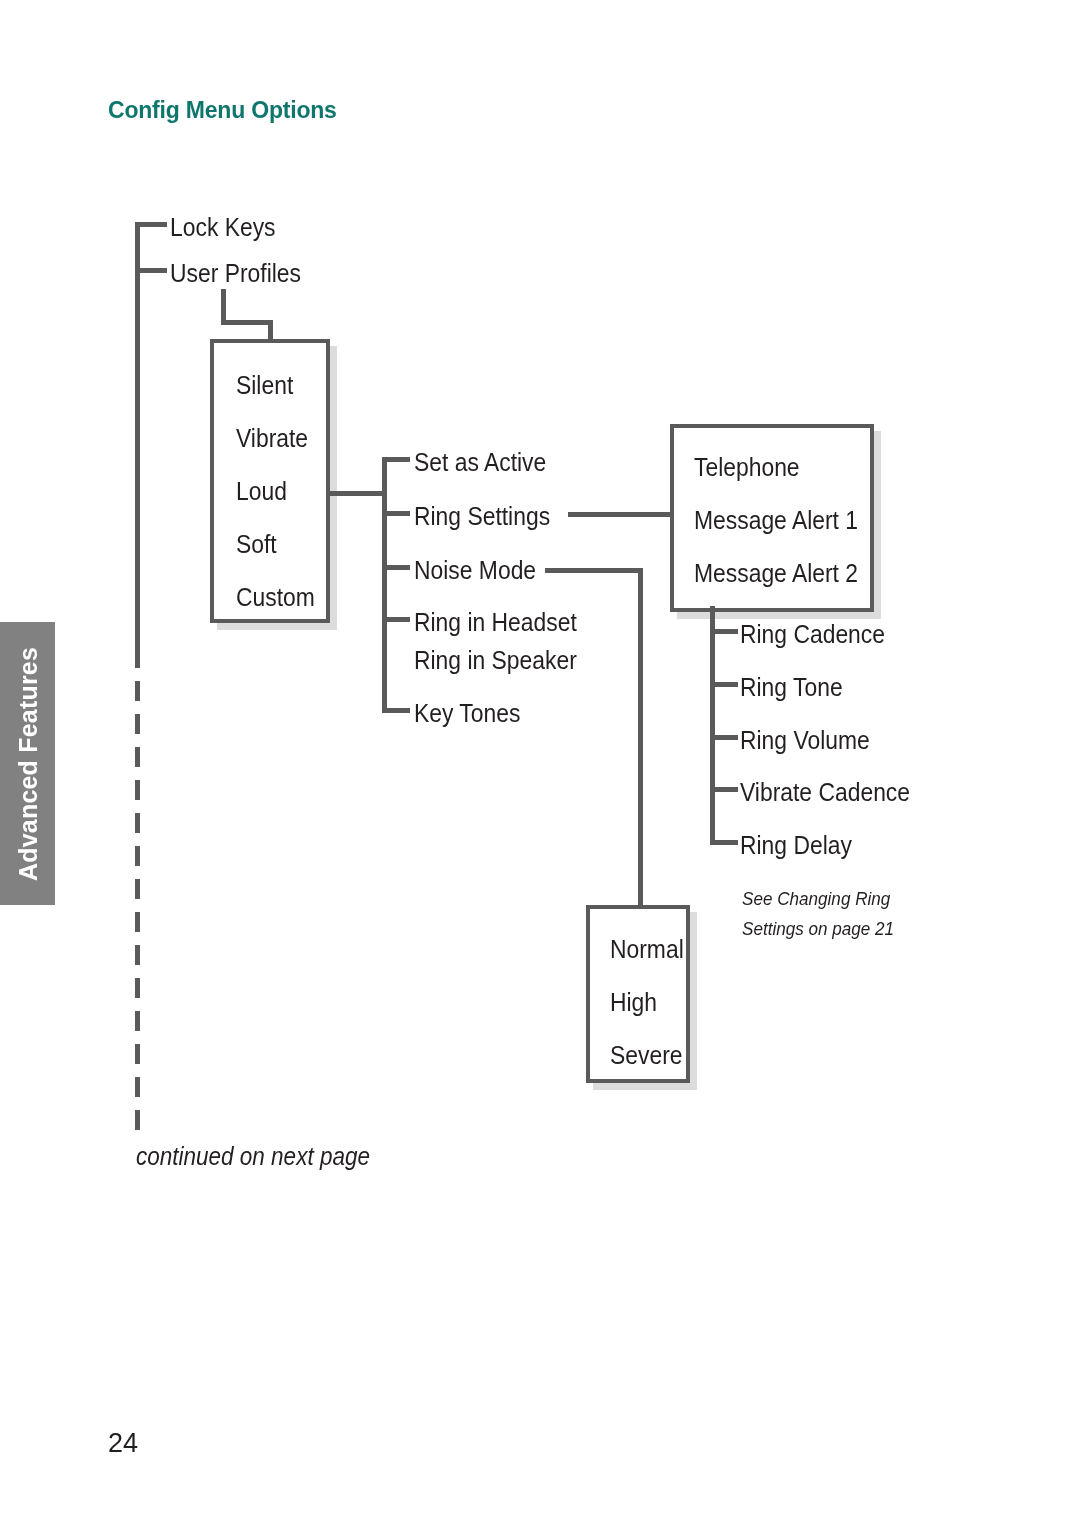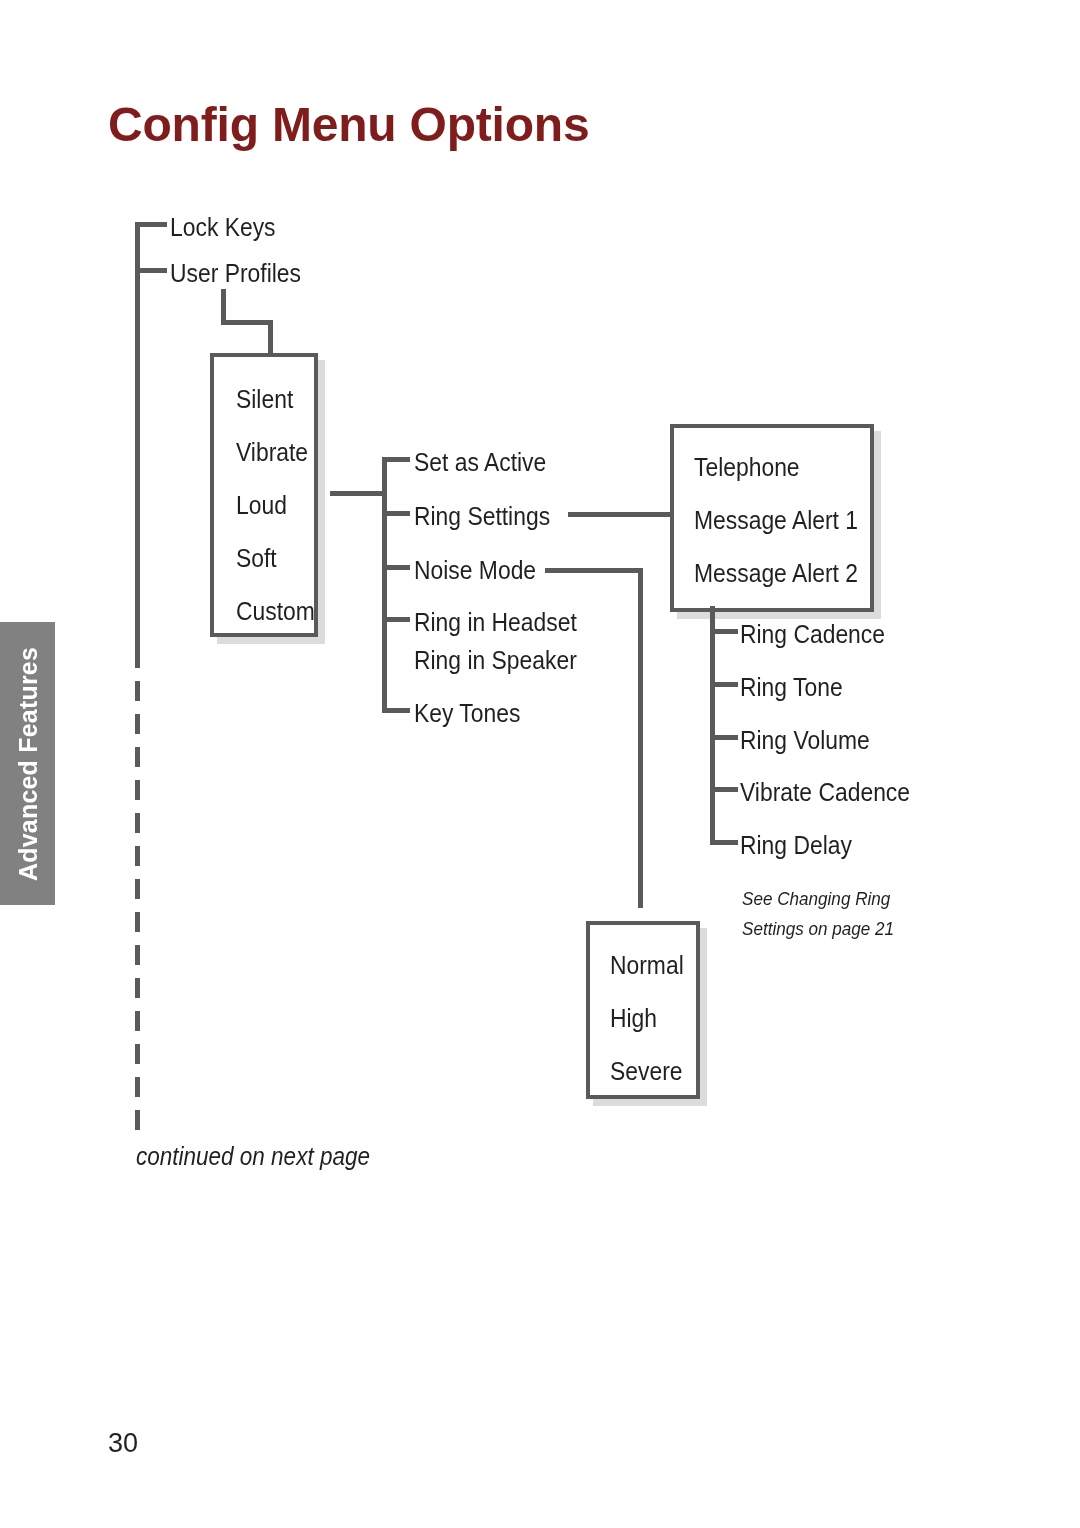--- a/index.html
+++ b/index.html
@@ -28,10 +28,10 @@
     position: absolute;
     left: 108px;
     top: 97px;
-    font-size: 48px;
+    font-size: 23px;
     font-weight: bold;
     letter-spacing: -0.2px;
-    color: #7f1d1d;
+    color: #0f766e;
     white-space: nowrap;
   }
 

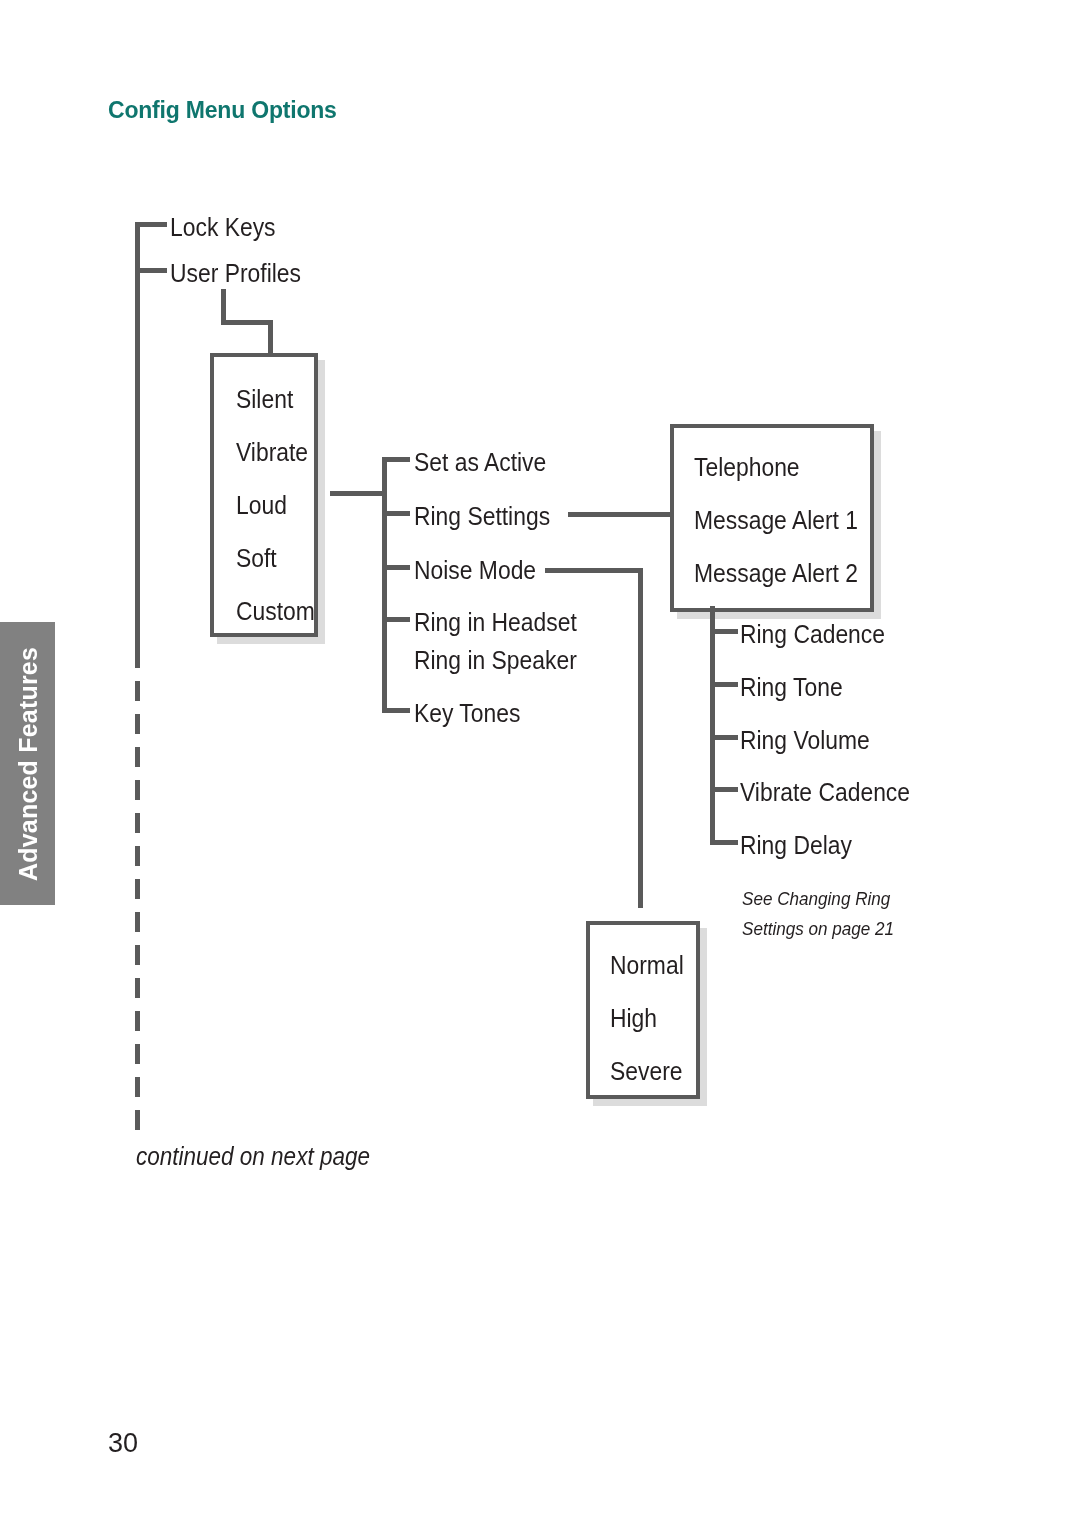--- a/index.html
+++ b/index.html
@@ -167,7 +167,7 @@
   <div class="ln ln-h" style="left:221px; top:320px; width:52px;"></div>
   <div class="ln ln-v" style="left:268px; top:320px; height:36px;"></div>
 
-  <div class="box" style="left:210px; top:353px; width:108px; height:284px;">
+  <div class="box" style="left:210px; top:339px; width:120px; height:284px;">
     <div class="box-item" style="left:22px; top:29px;">Silent</div>
     <div class="box-item" style="left:22px; top:82px;">Vibrate</div>
     <div class="box-item" style="left:22px; top:135px;">Loud</div>

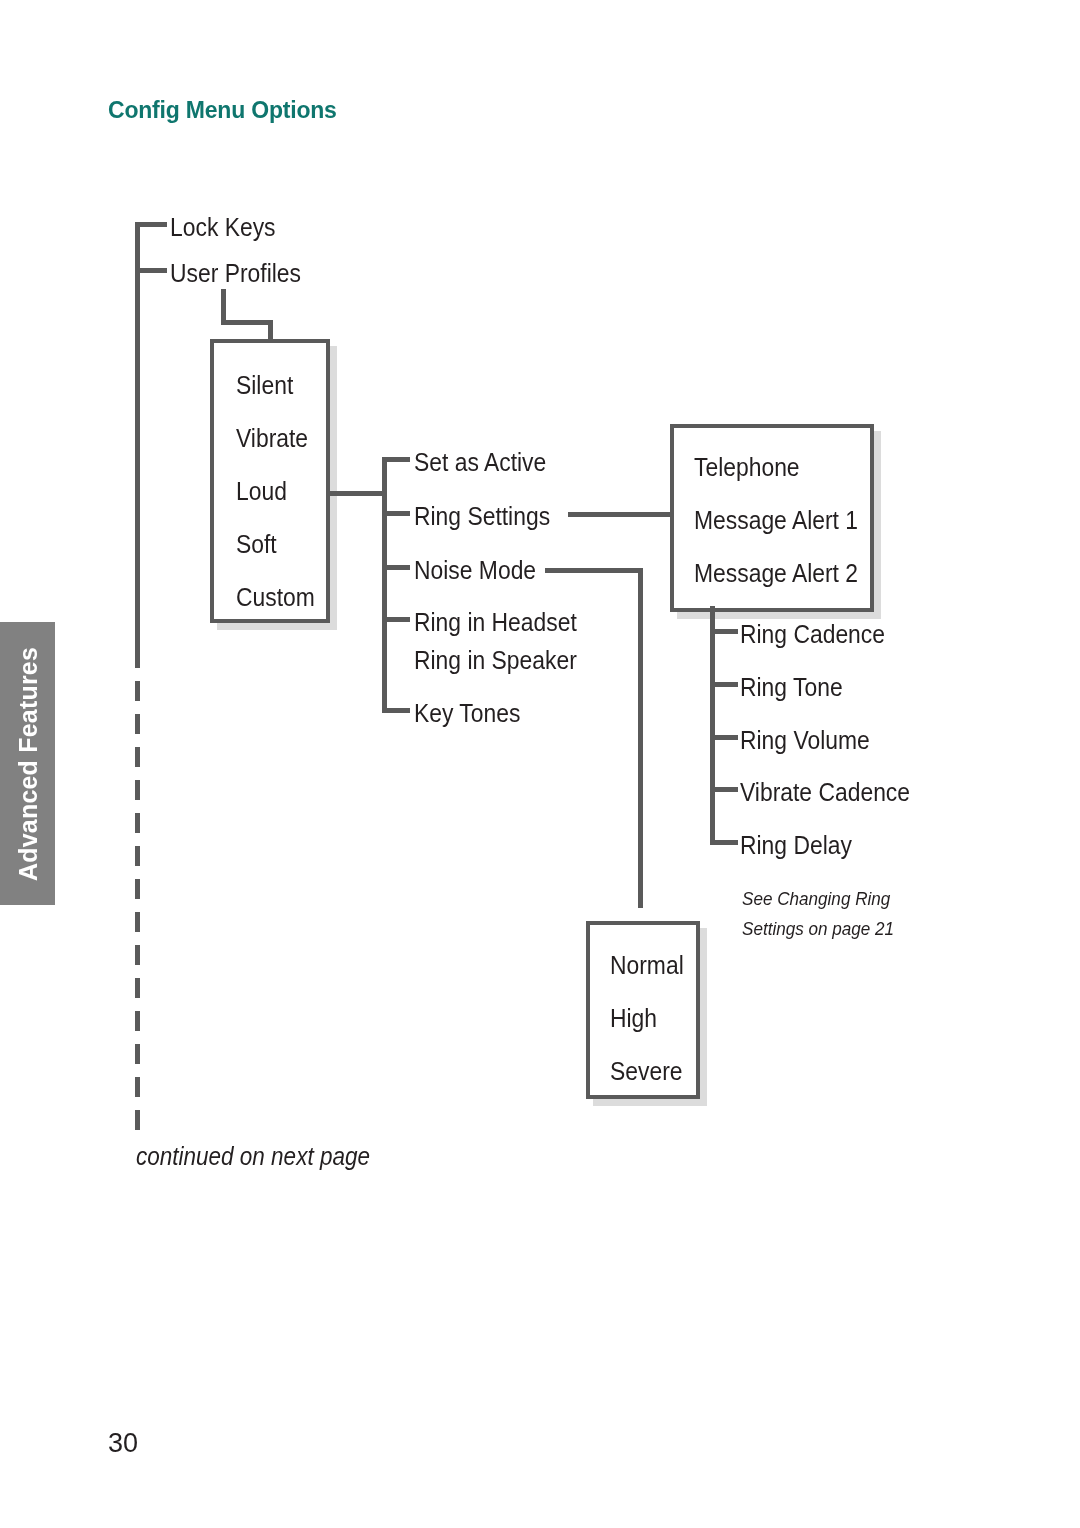--- a/index.html
+++ b/index.html
@@ -220,7 +220,7 @@
   <div class="note-italic" style="left:742px; top:884px;">See Changing Ring</div>
   <div class="note-italic" style="left:742px; top:914px;">Settings on page 21</div>
 
-  <div class="box" style="left:586px; top:905px; width:114px; height:178px;margin-top:16px;">
+  <div class="box" style="left:586px; top:905px; width:104px; height:178px;">
     <div class="box-item" style="left:20px; top:27px;">Normal</div>
     <div class="box-item" style="left:20px; top:80px;">High</div>
     <div class="box-item" style="left:20px; top:133px;">Severe</div>

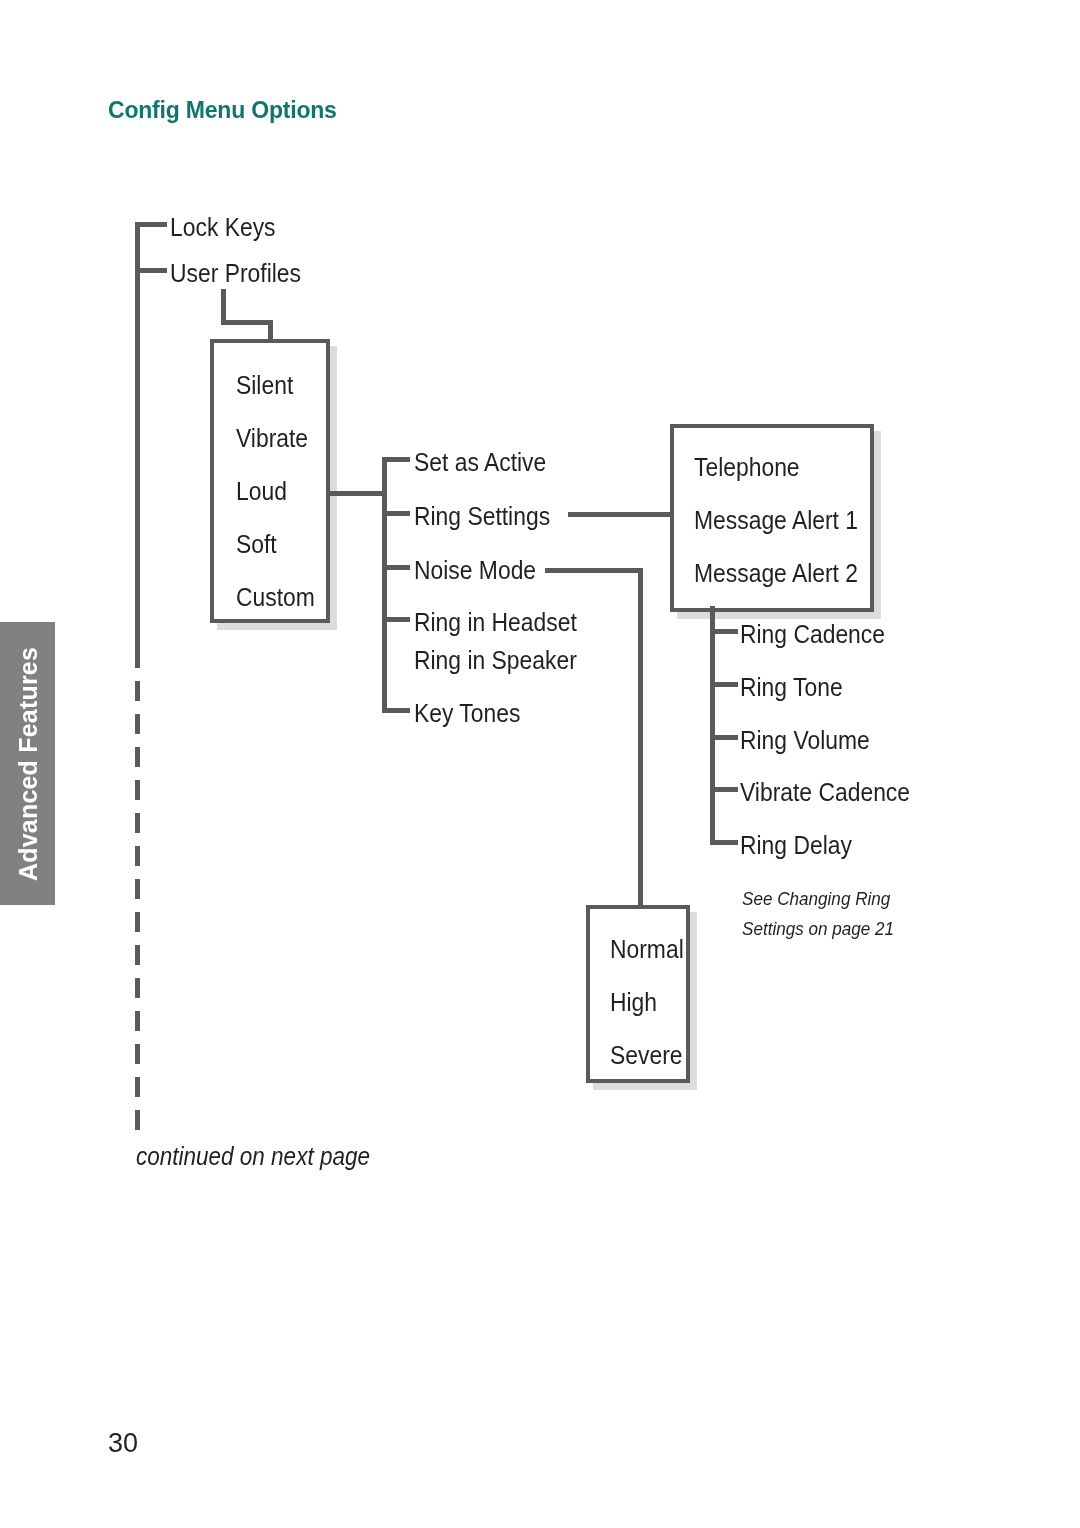--- a/index.html
+++ b/index.html
@@ -228,7 +228,7 @@
 
   <div class="continued">continued on next page</div>
 
-  <div class="page-number">30</div>
+  <div class="page-number">24</div>
 
 </div>
 

